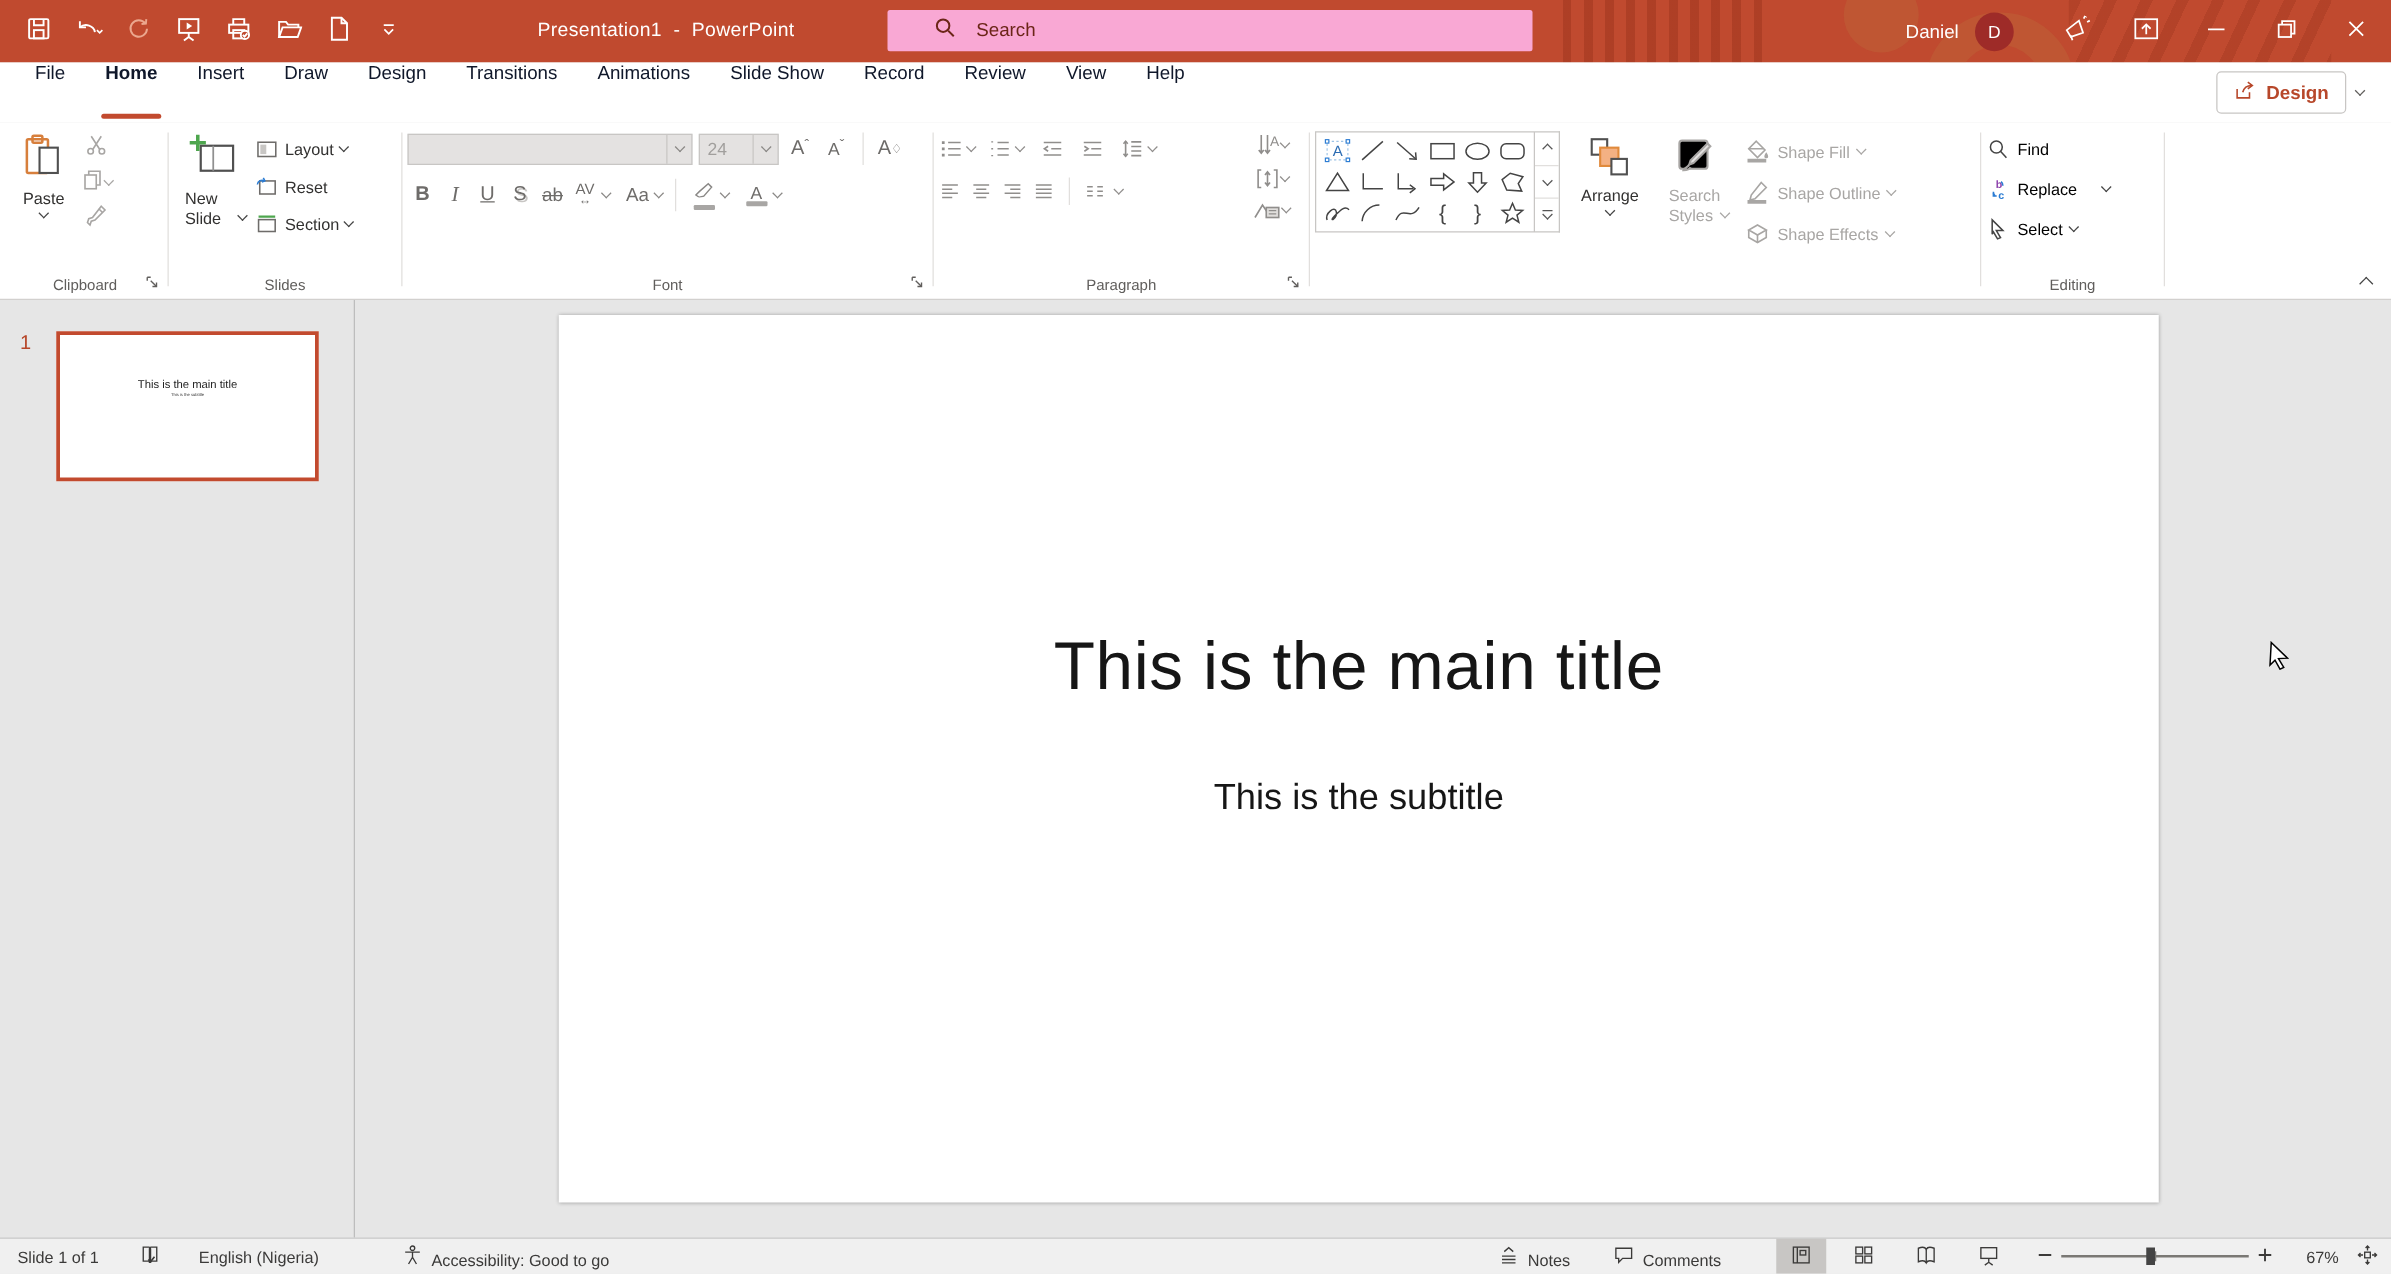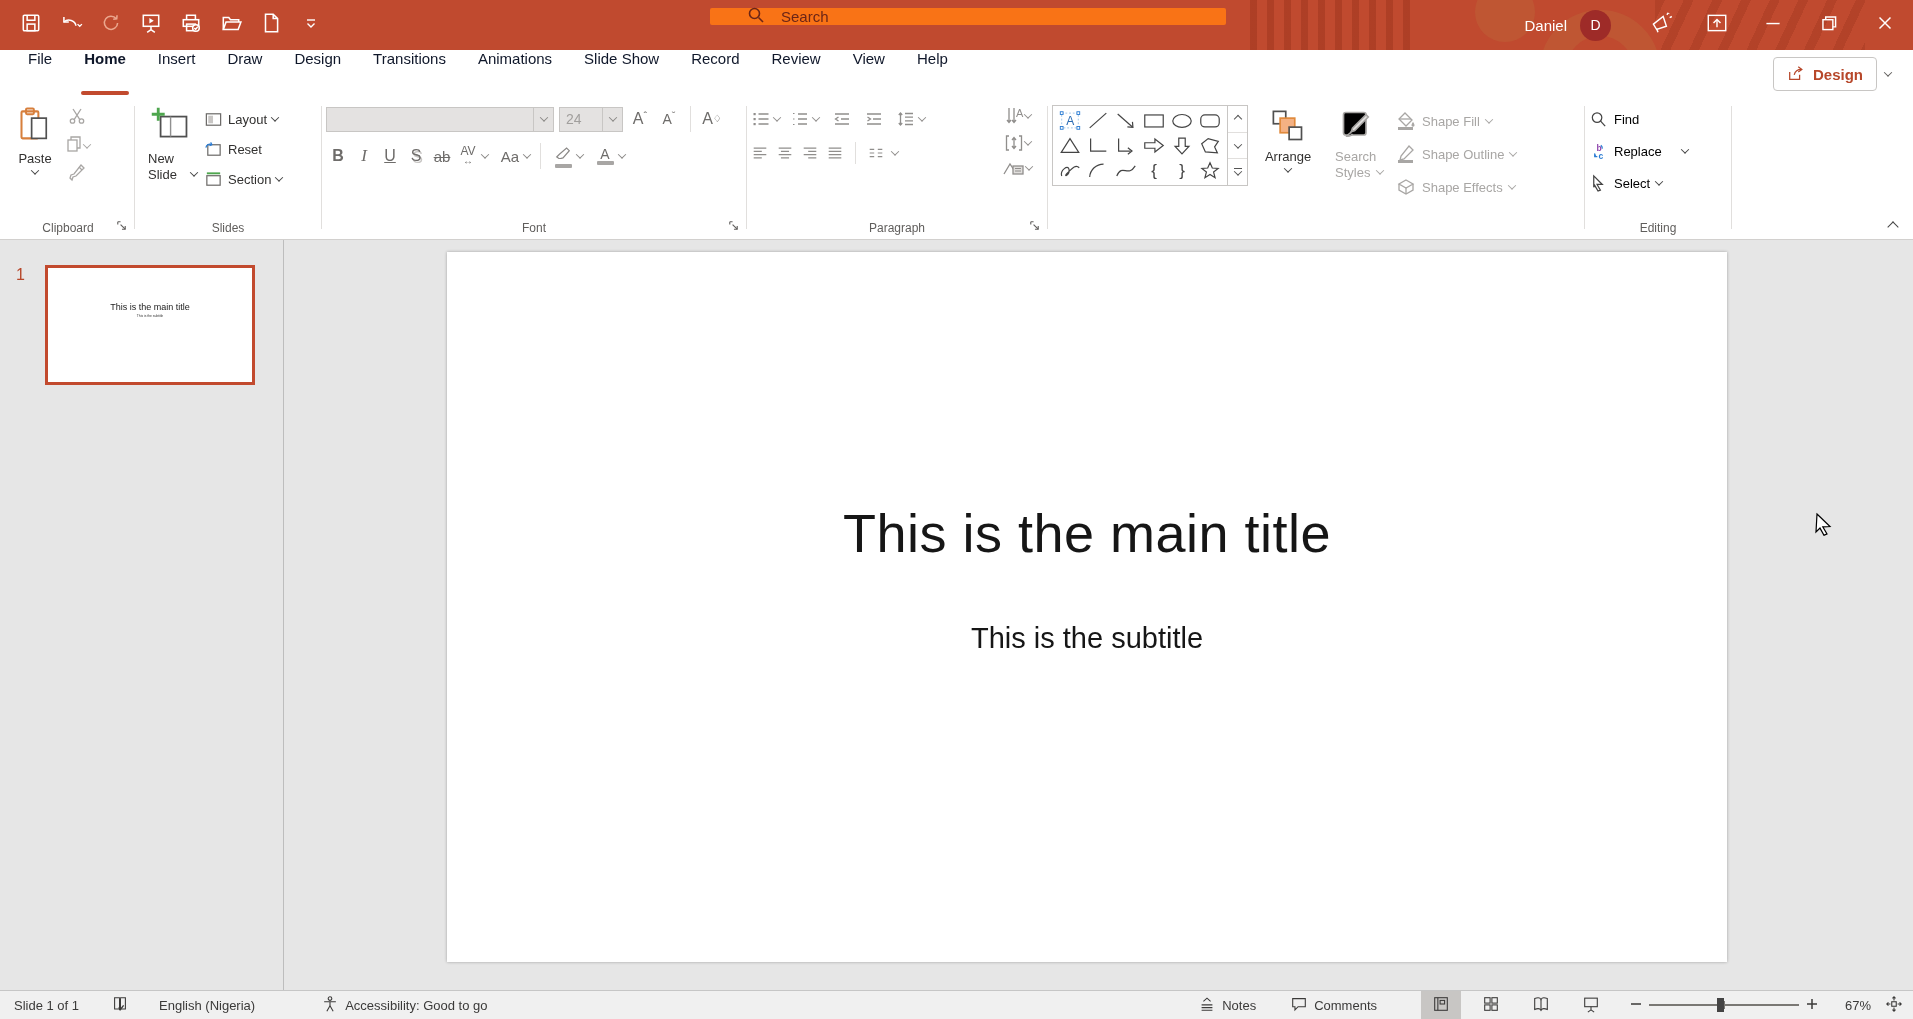--- a/index.html
+++ b/index.html
@@ -166,6 +166,7 @@
         </div>
     </div>
 
+    <div class="doc-title">Presentation1  -  PowerPoint</div>
 
     <div class="searchbox">
       <span><svg width="20" height="20" viewBox="0 0 20 20">

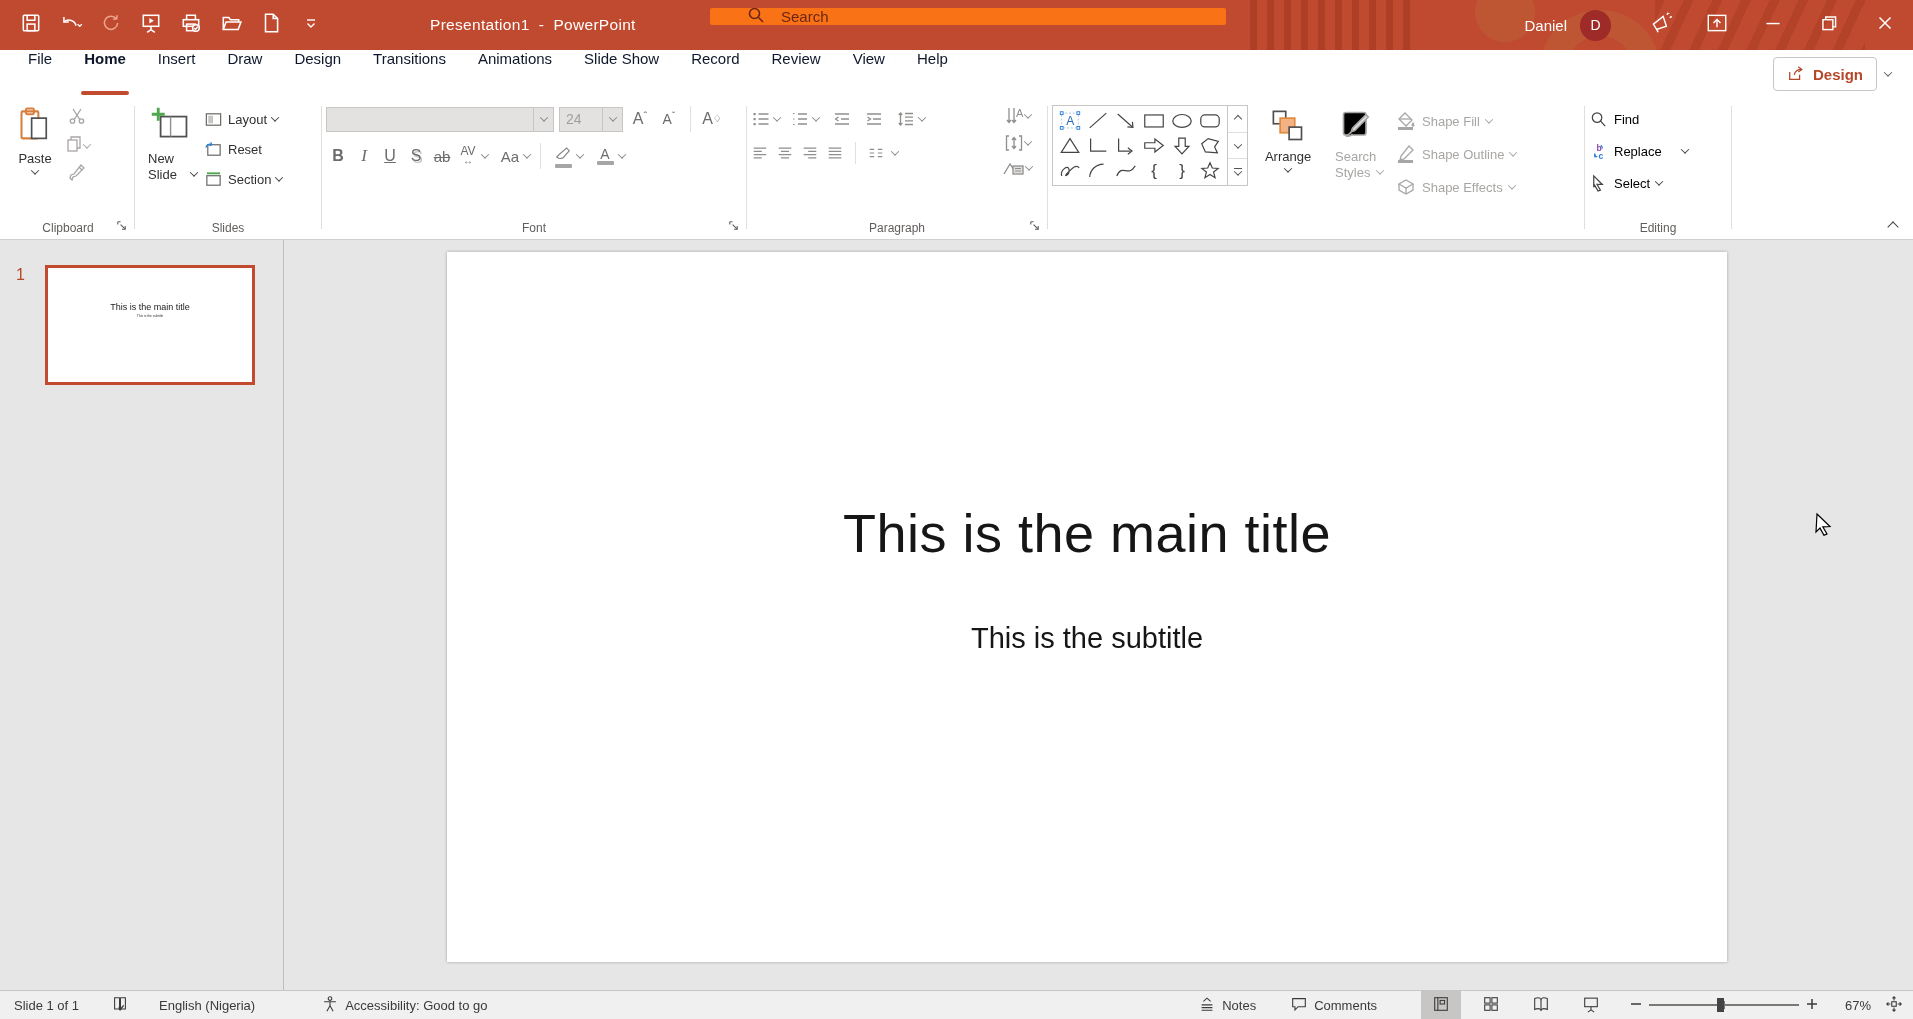--- a/index.html
+++ b/index.html
@@ -19,7 +19,7 @@
   .qat-btn svg { stroke:#fff; fill:none; stroke-width:1.4; }
   .qat-btn.disabled svg { stroke:#EBA78E; }
   .doc-title { position:absolute; left:430px; top:0; height:50px; display:flex; align-items:center; font-size:15.5px; letter-spacing:.3px; z-index:2; white-space:pre; }
-  .searchbox { position:absolute; left:710px; top:8px; width:516px; height:17px; background:#f97316; border-radius:2px; display:flex; align-items:center; padding-left:36px; gap:15px; color:#6B2517; z-index:2; }
+  .searchbox { position:absolute; left:710px; top:8px; width:516px; height:33px; background:#f9a8d4; border-radius:2px; display:flex; align-items:center; padding-left:36px; gap:15px; color:#6B2517; z-index:2; }
   .searchbox svg { stroke:#6B2517; fill:none; stroke-width:1.6; }
   .search-text { font-size:15px; }
   .tb-right { position:absolute; right:0; top:0; height:50px; display:flex; align-items:center; z-index:2; }

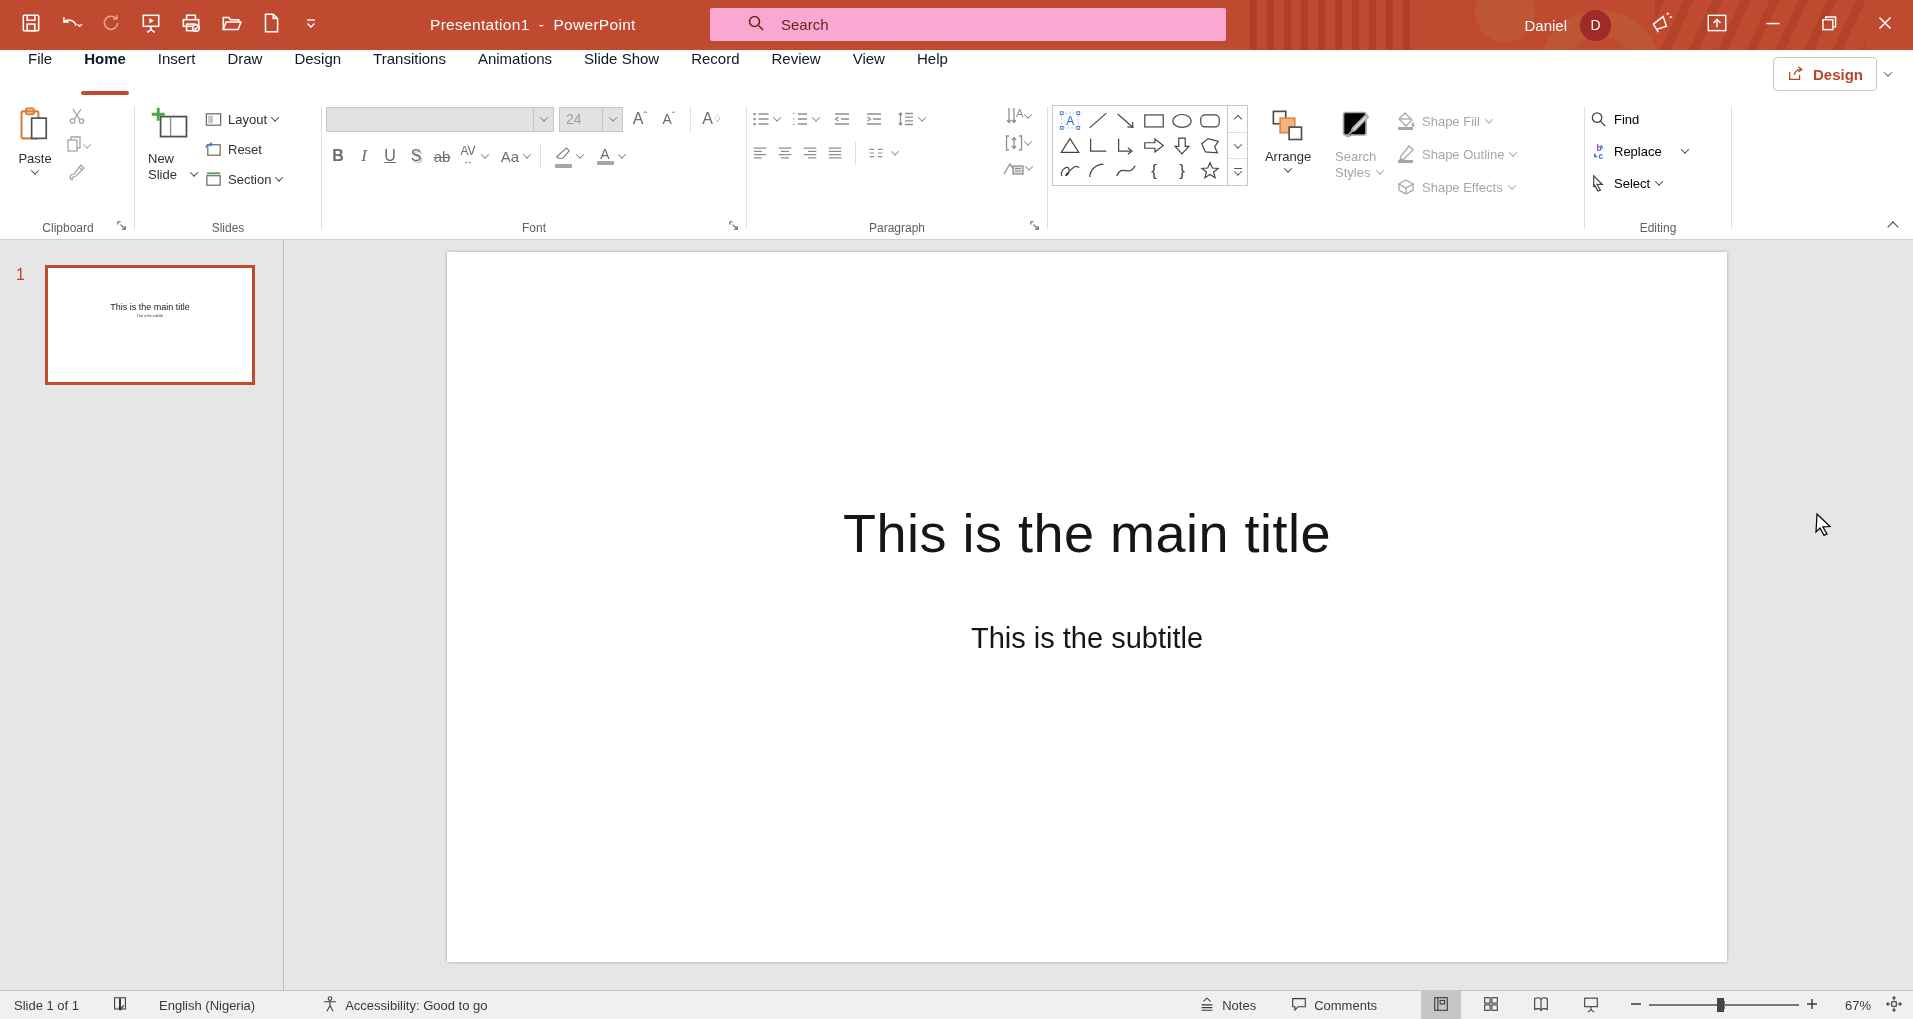--- a/index.html
+++ b/index.html
@@ -89,7 +89,7 @@
 
   
   .statusbar { height:29px; background:#F0F0F0; border-top:1px solid #C6C6C6; display:flex; align-items:center; font-size:13px; color:#3B3A39; flex:none; }
-  .sb-item { display:flex; align-items:center; gap:6px; }
+  .sb-item { display:flex; align-items:flex-end; gap:6px; }
   .sb-item svg { fill:none; stroke:#3B3A39; stroke-width:1.2; }
   .viewbtn { width:40px; height:28px; display:flex; align-items:center; justify-content:center; }
   .viewbtn.active { background:#C8C6C4; }

